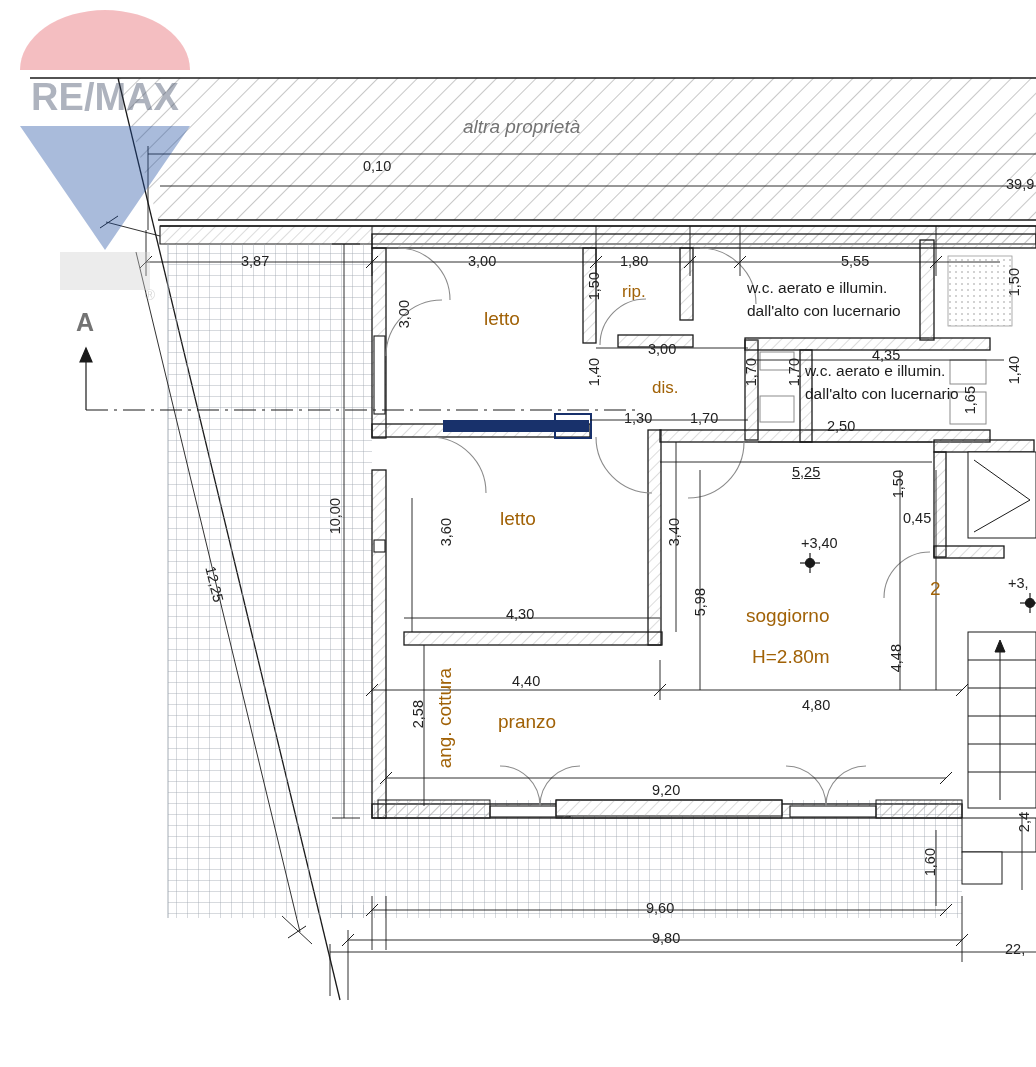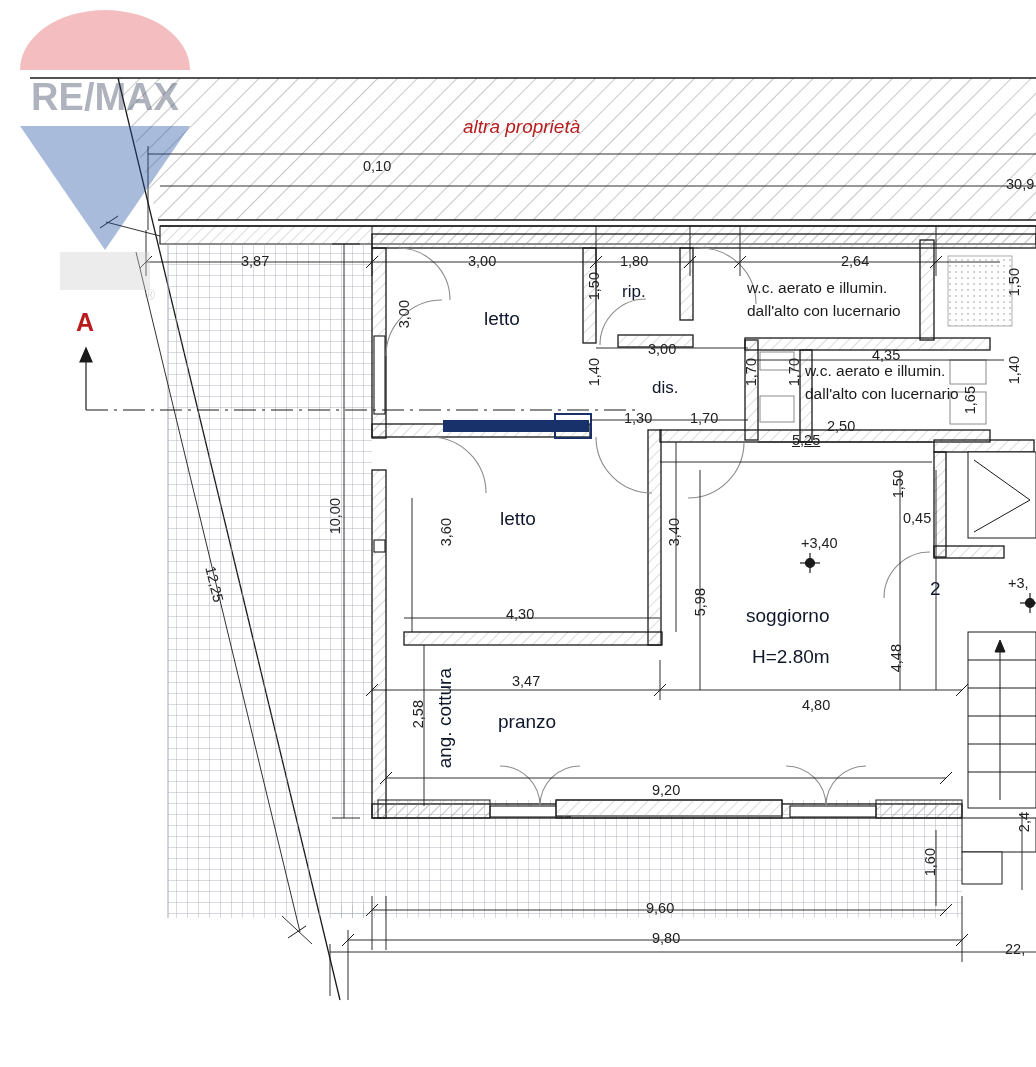--- a/index.html
+++ b/index.html
@@ -24,7 +24,7 @@
   }
   .lbl {
     position: absolute;
-    color: #b91c1c;
+    color: #737373;
     white-space: nowrap;
     line-height: 1.15;
   }

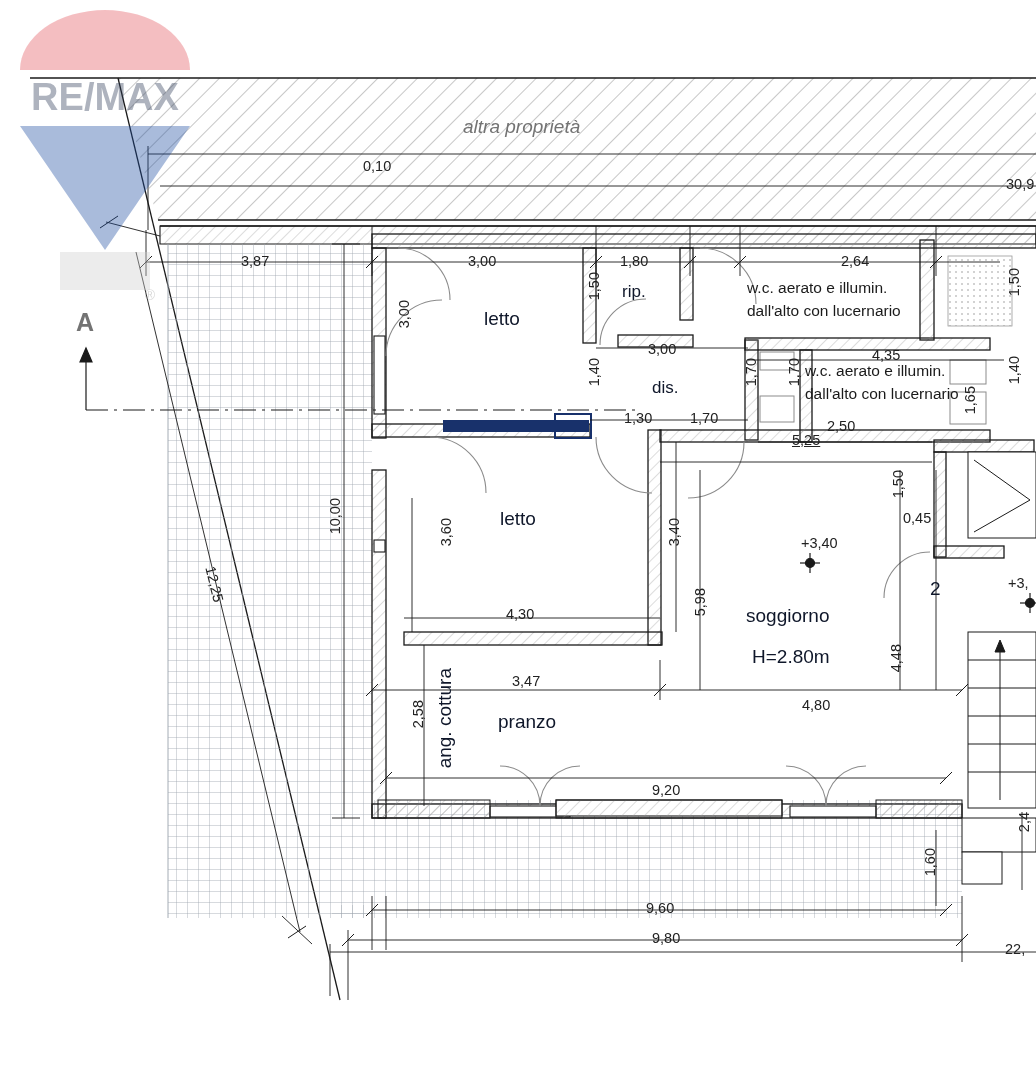--- a/index.html
+++ b/index.html
@@ -310,7 +310,7 @@
   <div class="lbl big" style="left:76px; top:308px;">A</div>
 
   <div class="lbl dim" style="left:363px; top:158px;">0,10</div>
-  <div class="lbl dim" style="left:1006px; top:176px;">30,9</div>
+  <div class="lbl dim" style="left:1006px; top:176px;">39,9</div>
   <div class="lbl dim" style="left:241px; top:253px;">3,87</div>
   <div class="lbl dim" style="left:468px; top:253px;">3,00</div>
   <div class="lbl dim" style="left:620px; top:253px;">1,80</div>

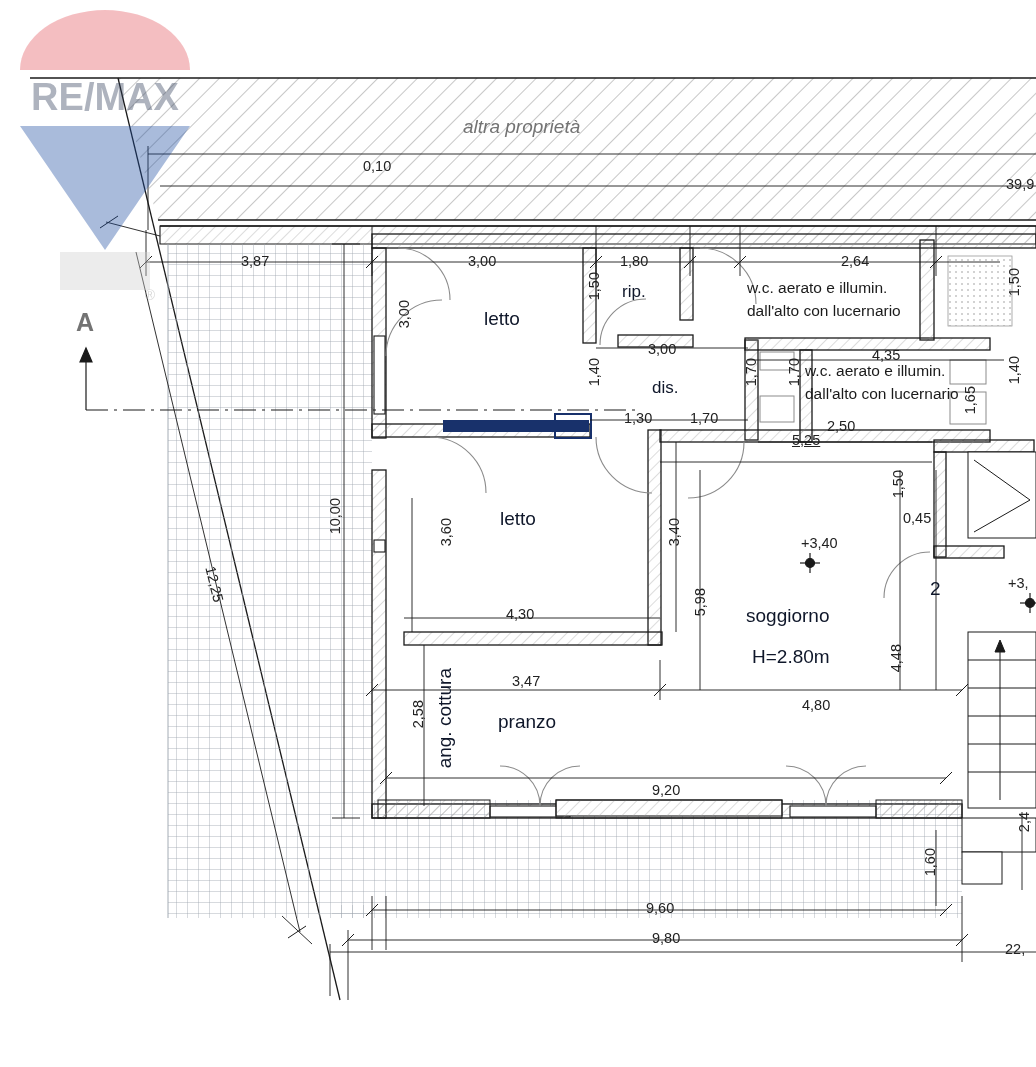--- a/index.html
+++ b/index.html
@@ -314,7 +314,7 @@
   <div class="lbl dim" style="left:241px; top:253px;">3,87</div>
   <div class="lbl dim" style="left:468px; top:253px;">3,00</div>
   <div class="lbl dim" style="left:620px; top:253px;">1,80</div>
-  <div class="lbl dim" style="left:841px; top:253px;">2,64</div>
+  <div class="lbl dim" style="left:841px; top:253px;">5,55</div>
   <div class="lbl dim" style="left:648px; top:341px;">3,00</div>
   <div class="lbl dim" style="left:872px; top:347px;">4,35</div>
   <div class="lbl dim" style="left:607px; top:410px;margin-left:17px;">1,30</div>

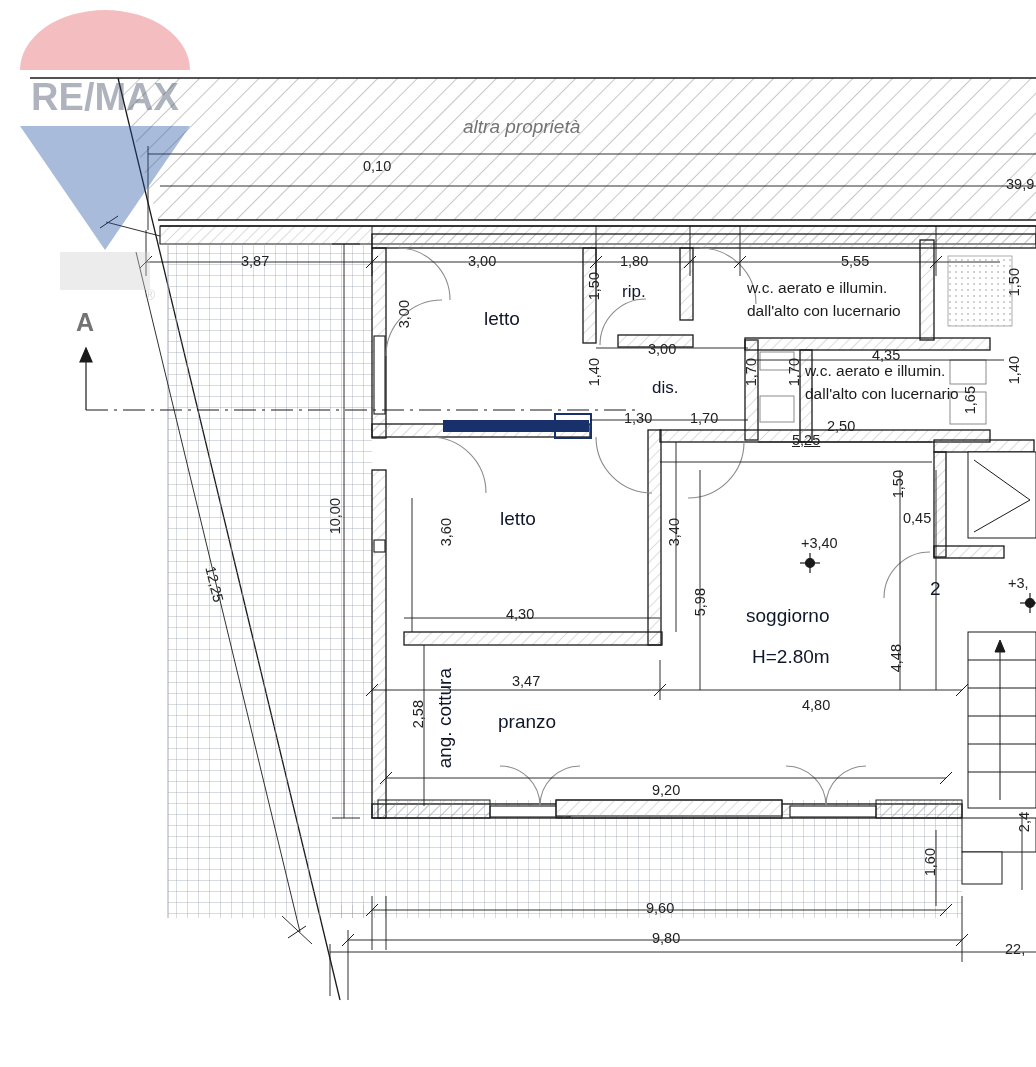--- a/index.html
+++ b/index.html
@@ -34,7 +34,7 @@
   }
   .room {
     font-size: 19px;
-    color: #0f172a;
+    color: #a16207;
   }
   .room-sm {
     font-size: 17px;

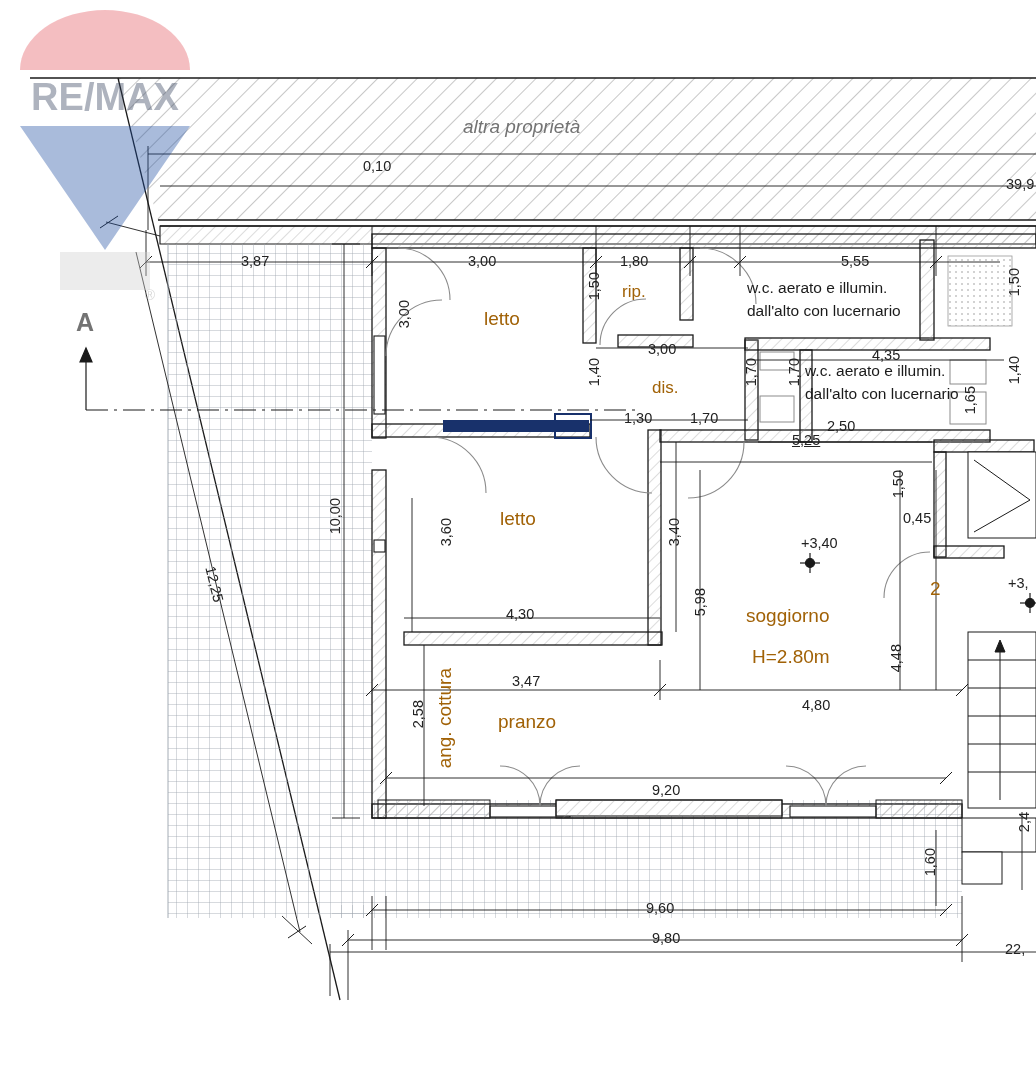--- a/index.html
+++ b/index.html
@@ -320,7 +320,7 @@
   <div class="lbl dim" style="left:607px; top:410px;margin-left:17px;">1,30</div>
   <div class="lbl dim" style="left:690px; top:410px;">1,70</div>
   <div class="lbl dim" style="left:827px; top:418px;">2,50</div>
-  <div class="lbl dim" style="left:792px; top:432px;text-decoration:underline;">5,25</div>
+  <div class="lbl dim" style="left:792px; top:464px;text-decoration:underline;">5,25</div>
   <div class="lbl dim" style="left:903px; top:510px;text-align:center;">0,45</div>
   <div class="lbl dim" style="left:506px; top:606px;">4,30</div>
   <div class="lbl dim" style="left:512px; top:673px;">3,47</div>

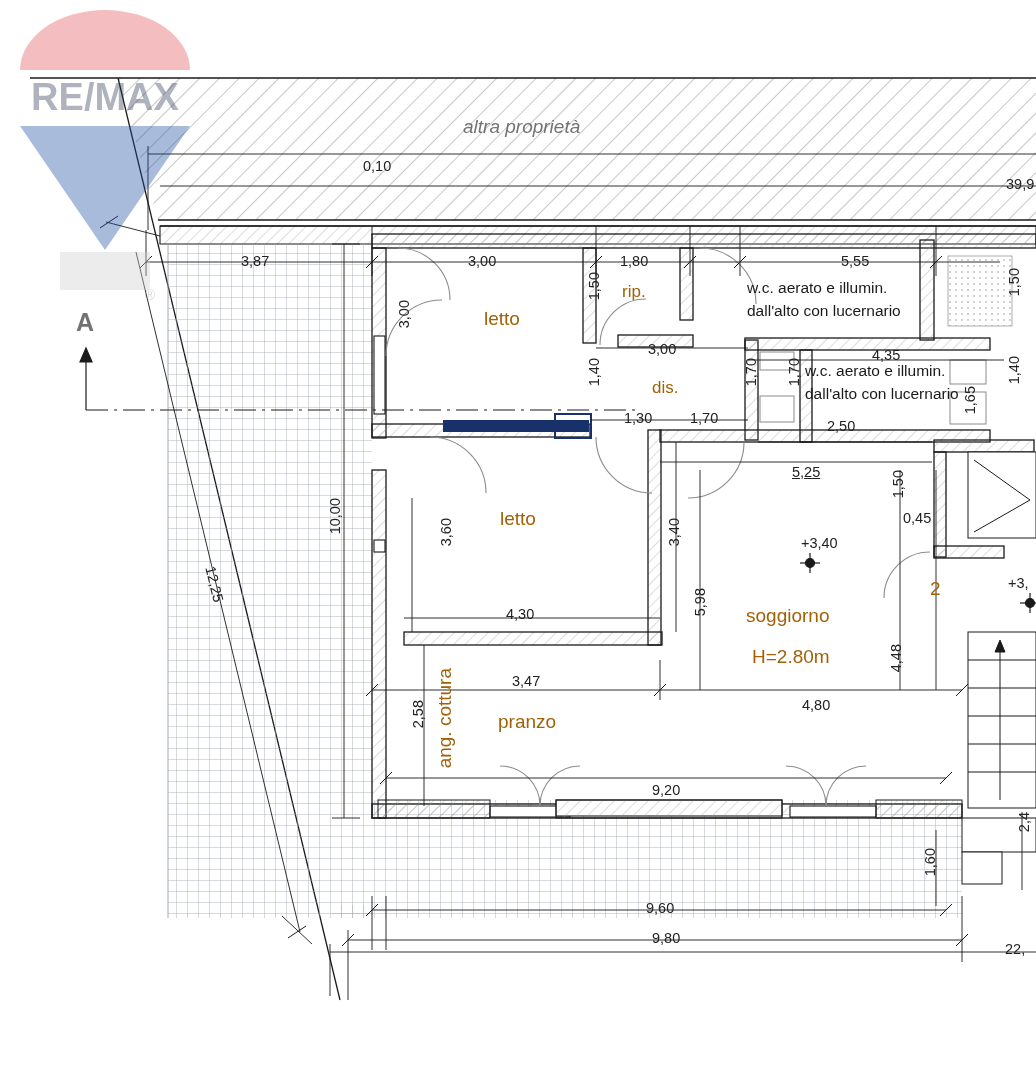--- a/index.html
+++ b/index.html
@@ -323,7 +323,7 @@
   <div class="lbl dim" style="left:792px; top:464px;text-decoration:underline;">5,25</div>
   <div class="lbl dim" style="left:903px; top:510px;text-align:center;">0,45</div>
   <div class="lbl dim" style="left:506px; top:606px;">4,30</div>
-  <div class="lbl dim" style="left:512px; top:673px;">3,47</div>
+  <div class="lbl dim" style="left:512px; top:673px;">4,40</div>
   <div class="lbl dim" style="left:786px; top:697px;margin-left:16px;">4,80</div>
   <div class="lbl dim" style="left:652px; top:763px;margin-top:19px;">9,20</div>
   <div class="lbl dim" style="left:646px; top:900px;">9,60</div>

